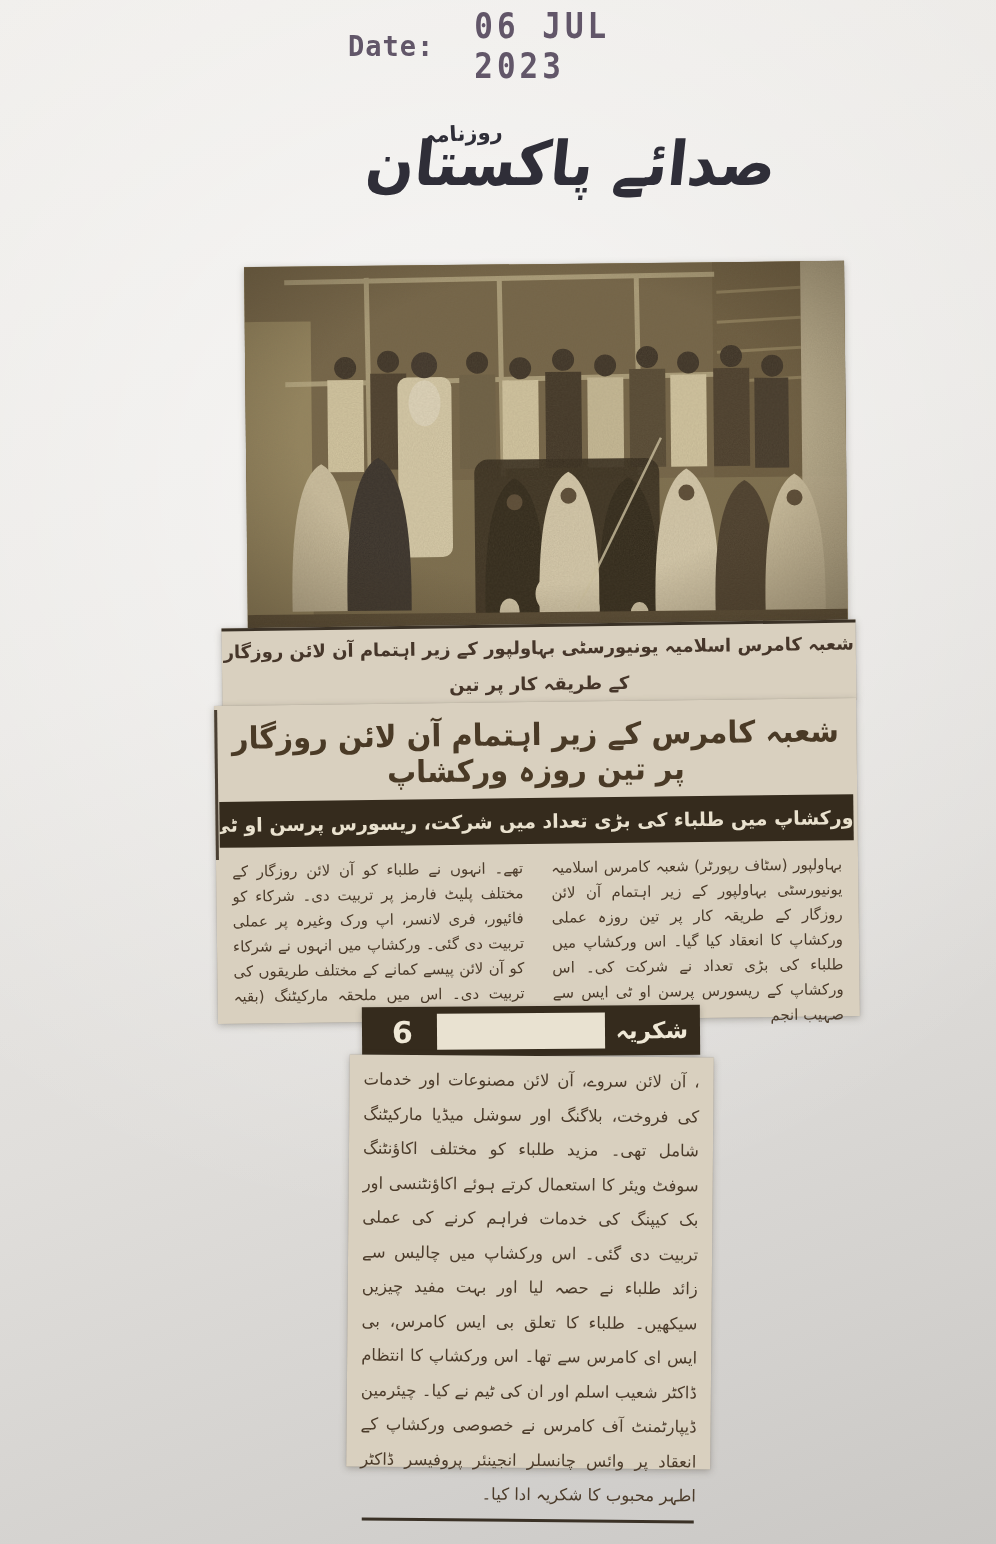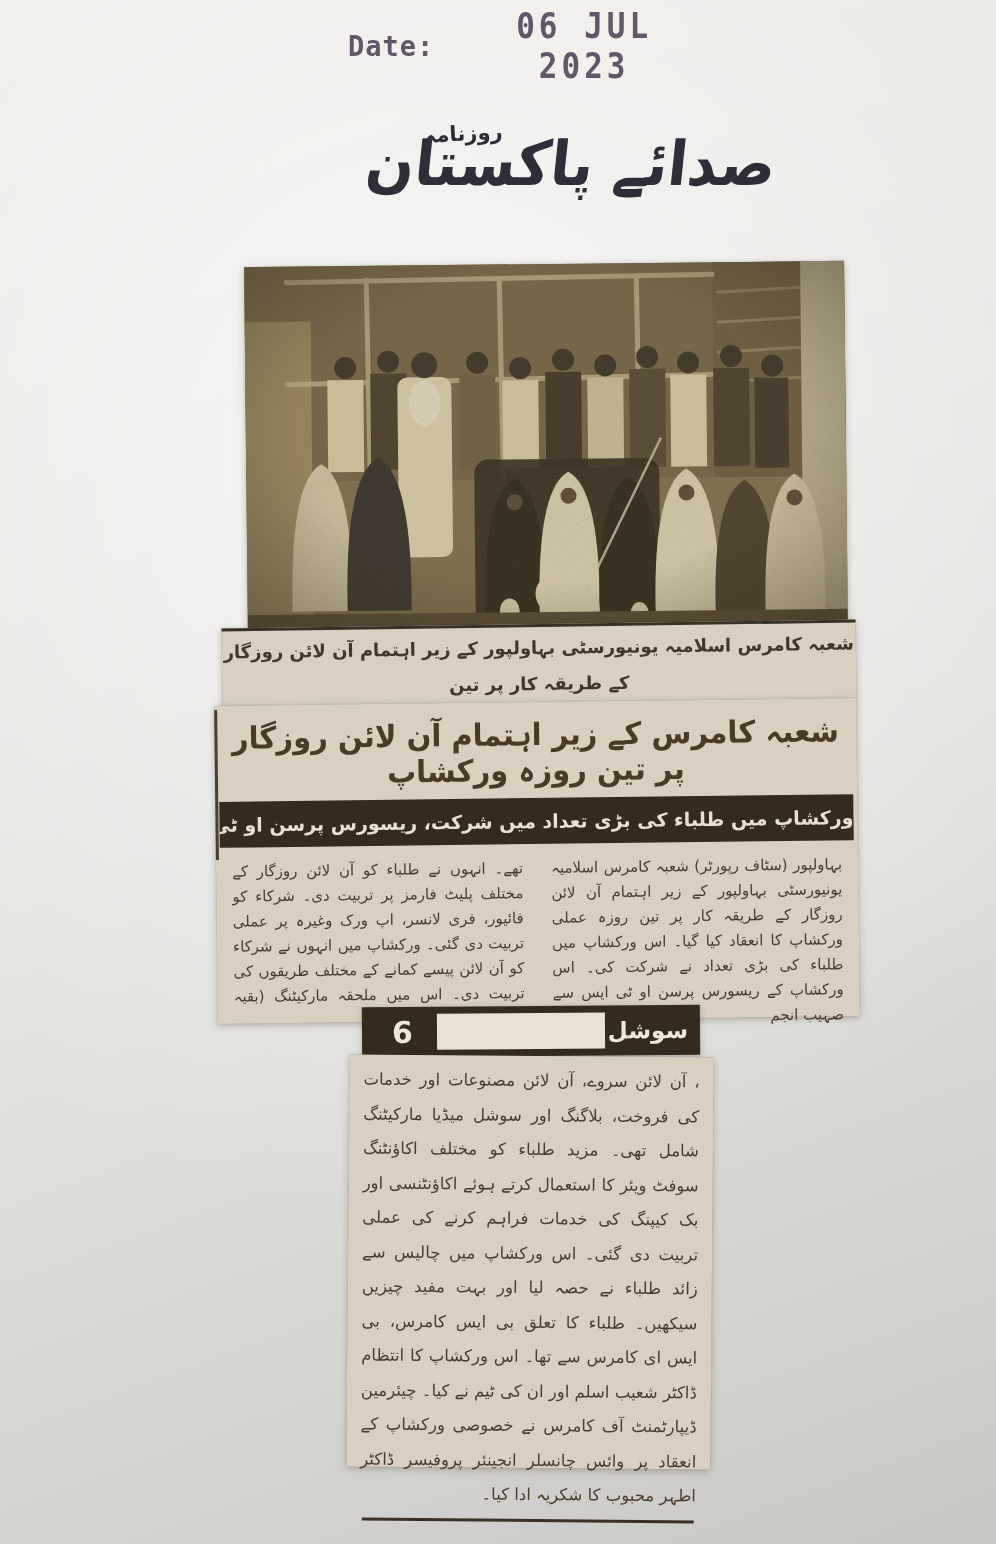--- a/index.html
+++ b/index.html
@@ -19,10 +19,10 @@
   
   .stamp{
     position:absolute;left:348px;top:18px;width:360px;height:56px;
-    display:flex;align-items:center;gap:26px;
+    display:flex;align-items:center;gap:40px;
     color:var(--stamp,#564a5e);
     font-family:"DejaVu Sans Mono","Liberation Mono",monospace;
-    filter:blur(.4px);opacity:.92;text-align:center;
+    filter:blur(.4px);opacity:.92;
   }
   .stamp-label{font-size:27px;font-weight:bold;letter-spacing:1px;transform:scaleY(1.05);}
   .stamp-value{font-size:31px;font-weight:bold;letter-spacing:4px;transform:scaleY(1.12);}

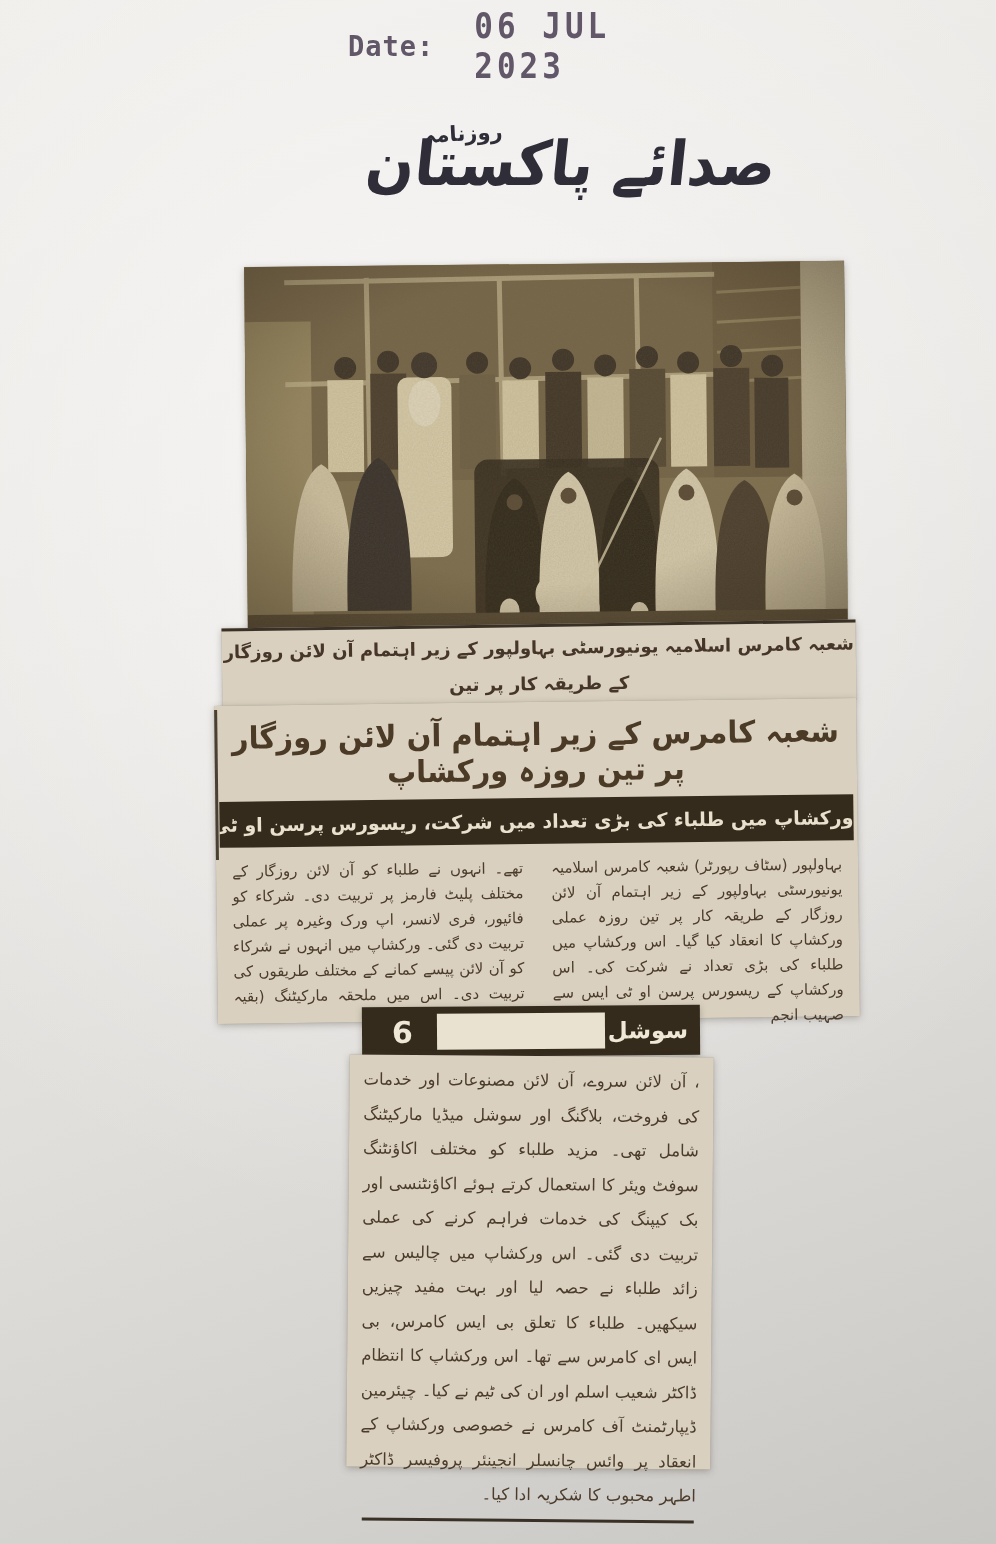--- a/index.html
+++ b/index.html
@@ -192,7 +192,7 @@
   <div class="cont-bar">
     <span class="cont-number">6</span>
     <span class="cont-blank"></span>
-    <span class="cont-label">سوشل</span>
+    <span class="cont-label">شکریہ</span>
   </div>
 
   <div class="clip cont-clip">

